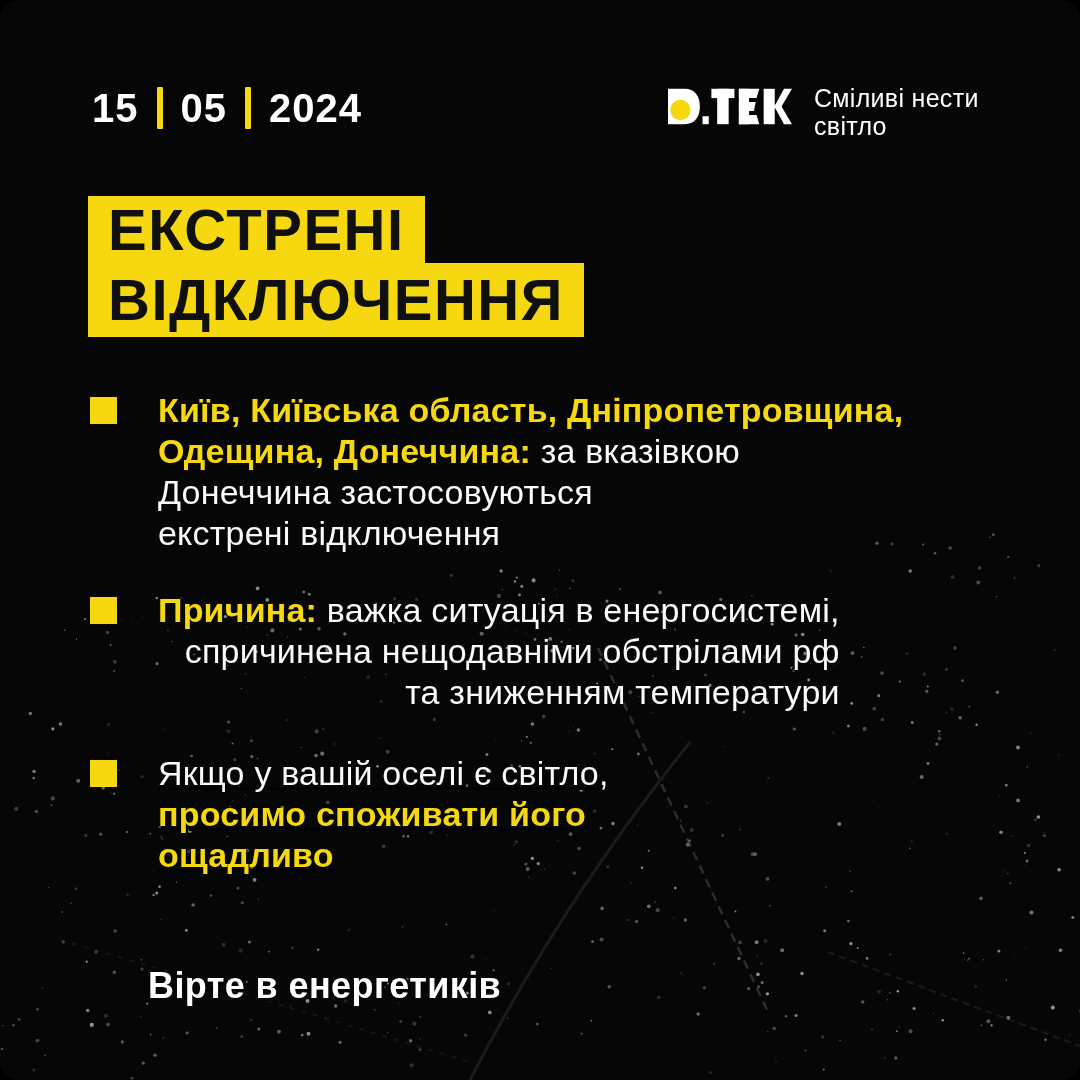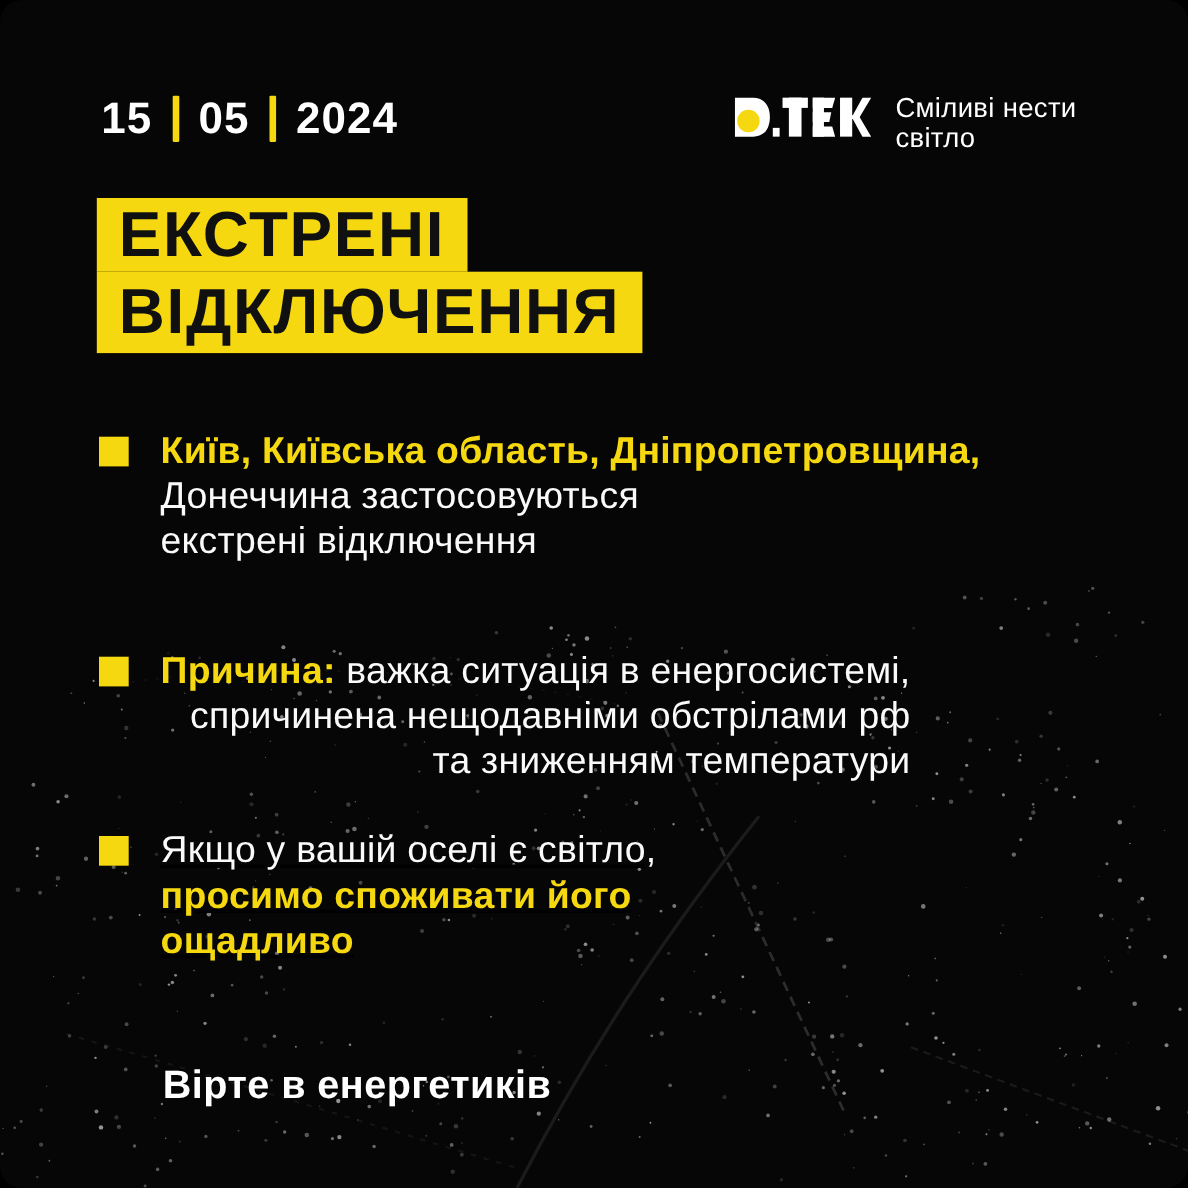--- a/index.html
+++ b/index.html
@@ -37,7 +37,7 @@
   .tagline{color:#fff;font-size:25px;line-height:28px;font-weight:400;letter-spacing:0.3px;}
 
   
-  .title{position:absolute;left:88px;top:180px;}
+  .title{position:absolute;left:88px;top:196px;}
   .title-line{
     display:table;
     background:var(--accent-yellow);

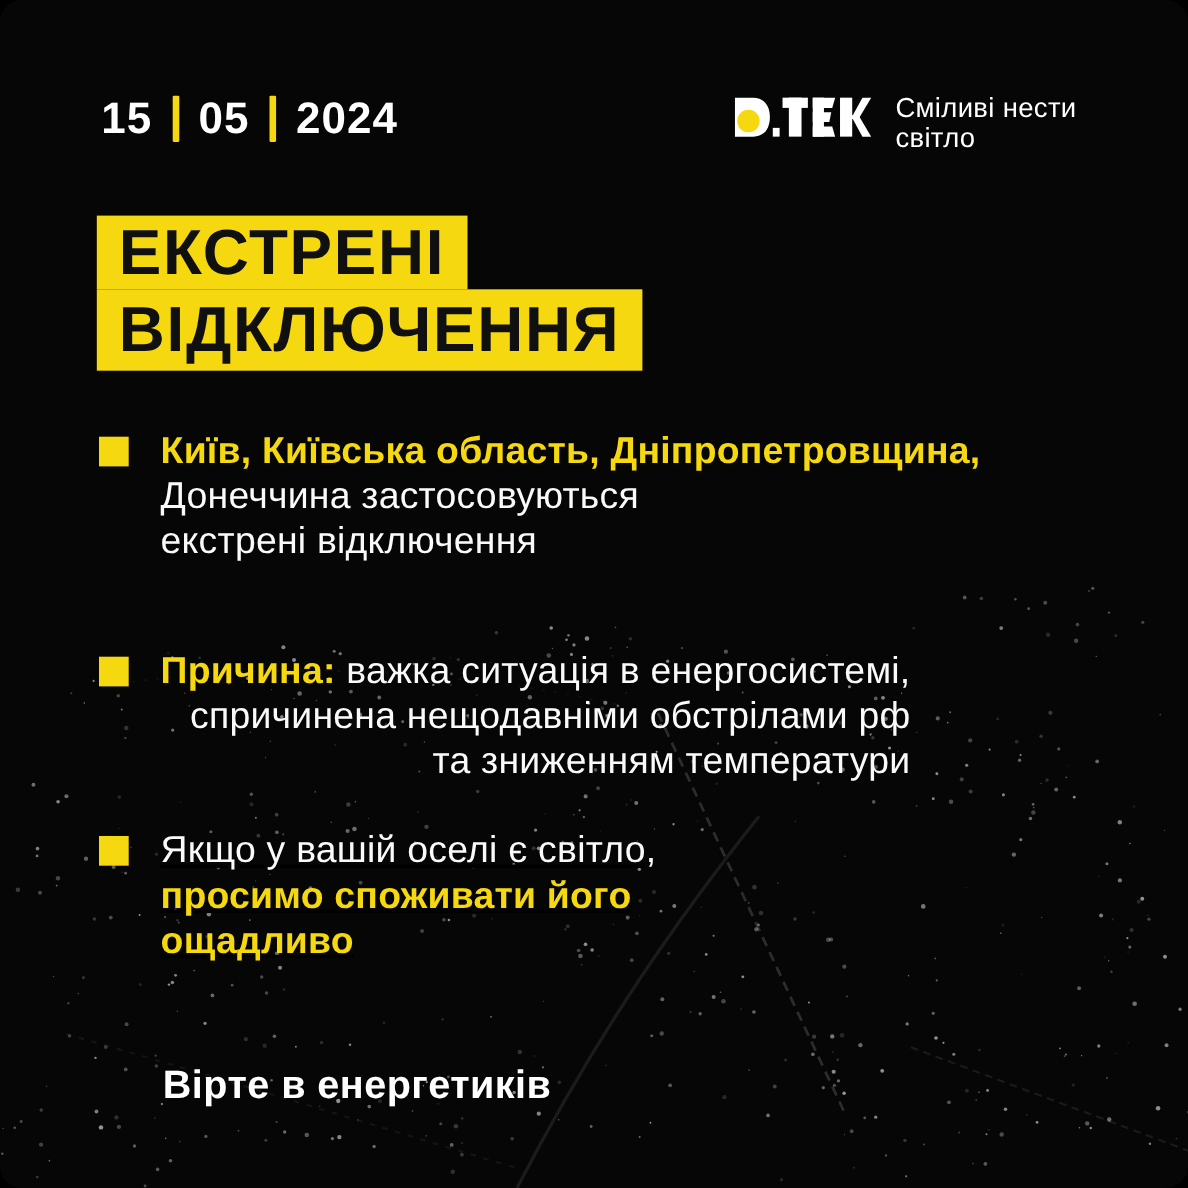--- a/index.html
+++ b/index.html
@@ -52,7 +52,7 @@
   .title-line.l2{line-height:74px;}
 
   
-  .bullet{position:absolute;left:90px;display:flex;gap:29px;}
+  .bullet{position:absolute;left:90px;display:flex;gap:41px;}
   .bullet.b1{top:390px;}
   .bullet.b2{top:590px;text-align:right;}
   .bullet.b3{top:753px;text-decoration:underline;}

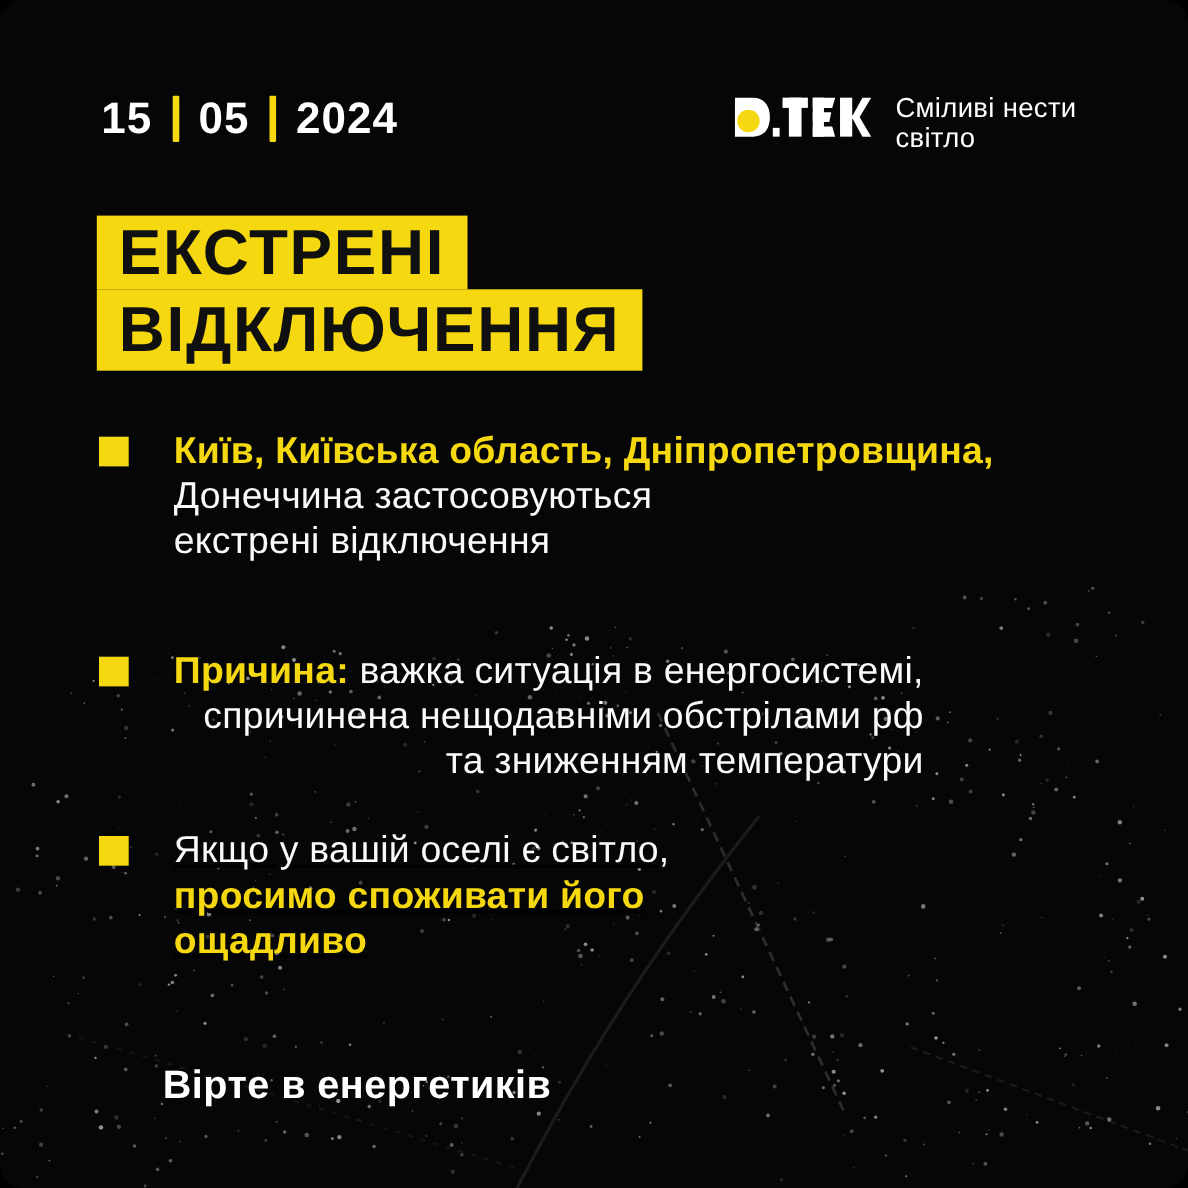--- a/index.html
+++ b/index.html
@@ -639,6 +639,7 @@
     <div class="bullet-sq"></div>
     <div class="bullet-txt">
       <div class="line hl-yellow">Київ, Київська область, Дніпропетровщина,</div>
+      <div class="line"><span class="hl-yellow">Одещина, Донеччина:</span><span> за вказівкою</span></div>
       <div class="line">Донеччина застосовуються</div>
       <div class="line">екстрені відключення</div>
     </div>

